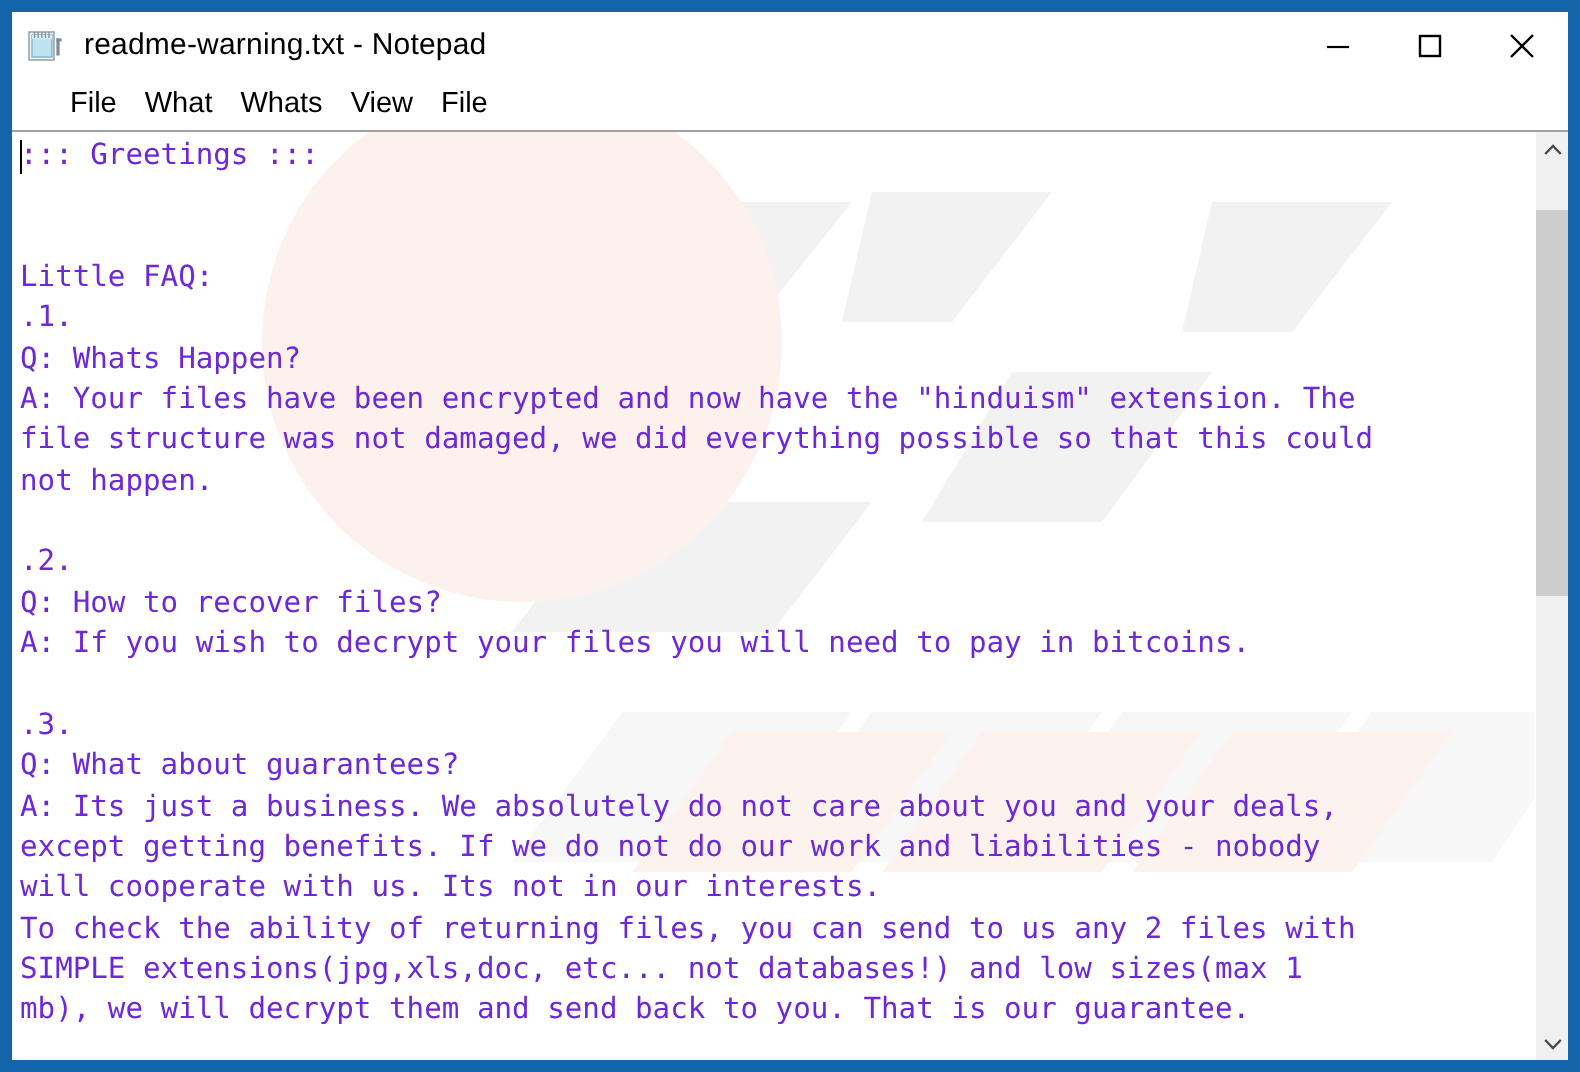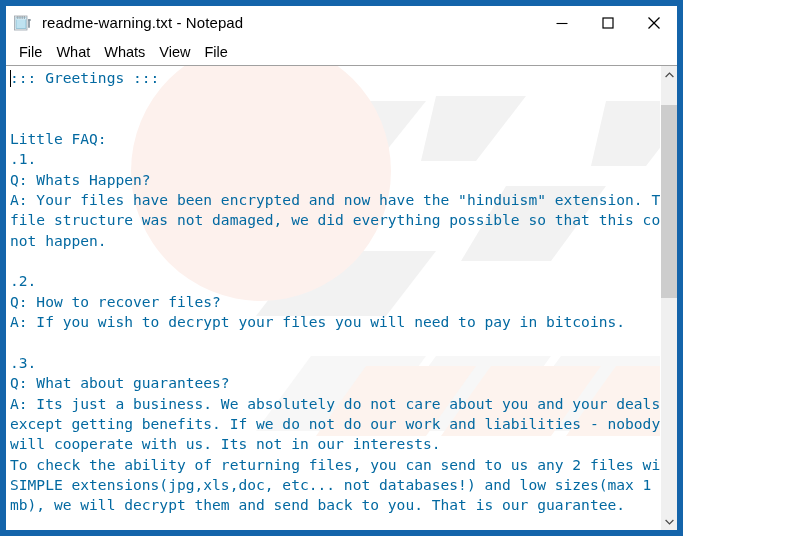--- a/index.html
+++ b/index.html
@@ -19,7 +19,7 @@
     position: absolute;
     left: 0;
     top: 0;
-    width: 683px;
+    width: 790px;
     height: 536px;
     box-sizing: border-box;
     background: #ffffff;

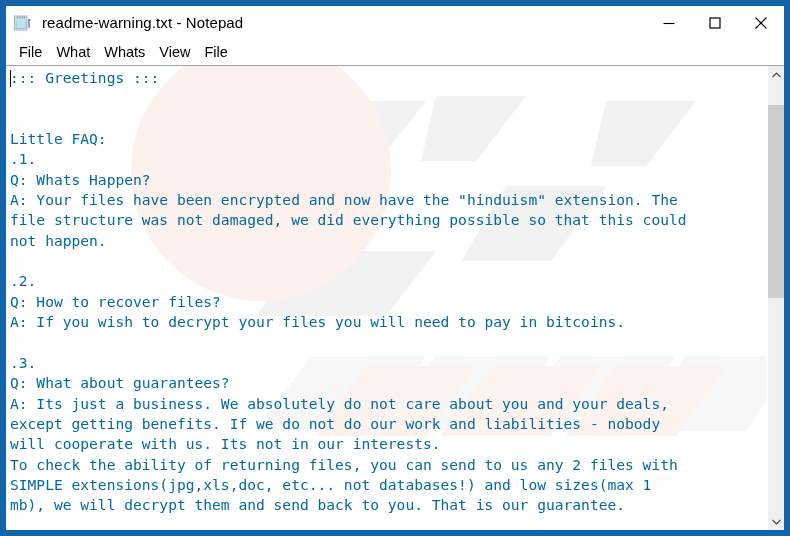--- a/index.html
+++ b/index.html
@@ -97,7 +97,7 @@
     background: #ffffff;
     display: flex;
     align-items: flex-end;
-    padding-left: 6px;
+    padding-left: 22px;
     box-sizing: border-box;
   }
   .menu-item {

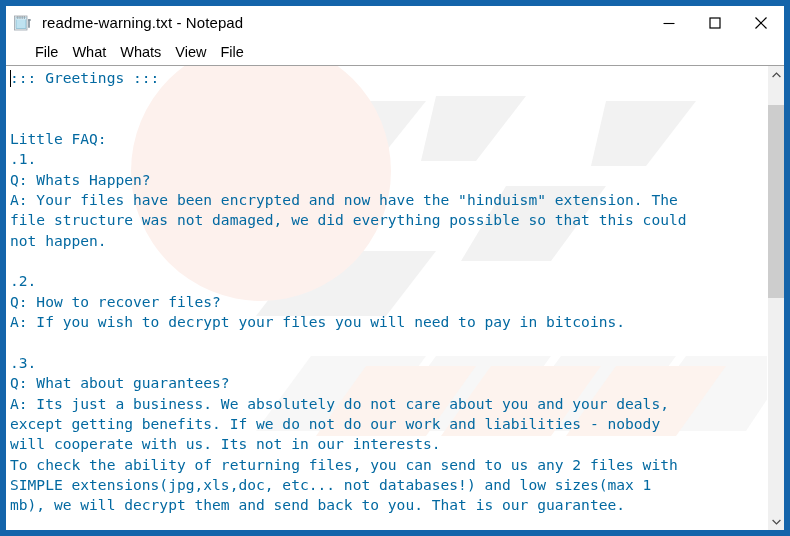--- a/index.html
+++ b/index.html
@@ -132,7 +132,7 @@
     font-family: "DejaVu Sans Mono", "Liberation Mono", monospace;
     font-size: 14.6px;
     line-height: 20.35px;
-    color: #0369a1;
+    color: #6d28d9;
     white-space: pre;
     letter-spacing: 0px;
     position: relative;

